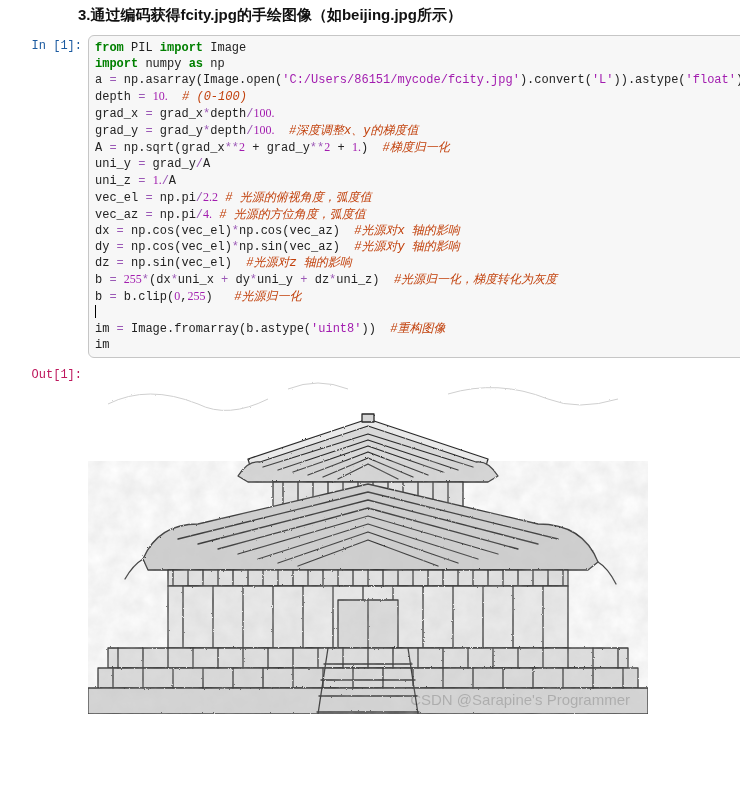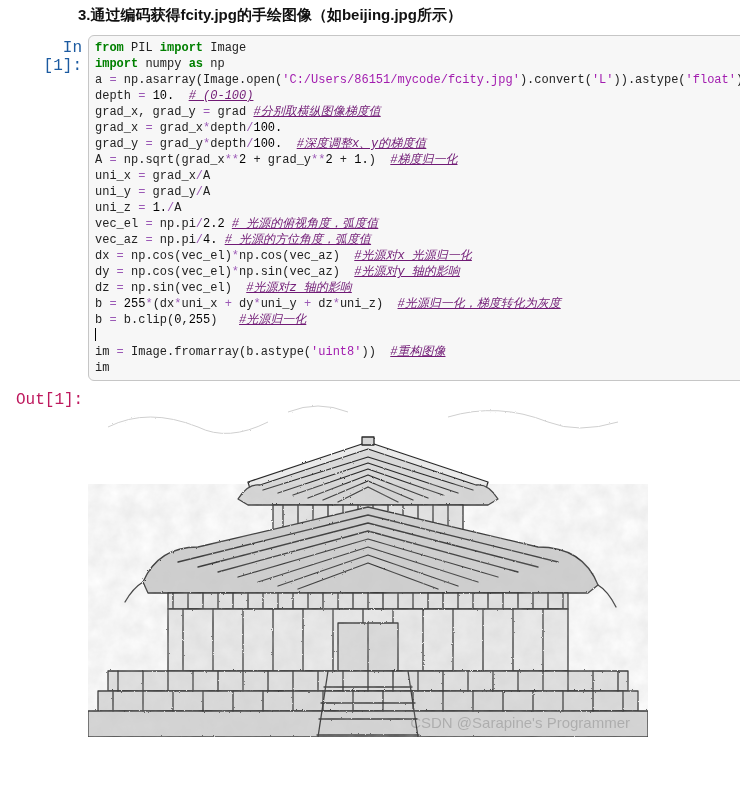--- a/index.html
+++ b/index.html
@@ -30,7 +30,7 @@
     min-width: 72px;
     text-align: right;
     font-family: Consolas, "Courier New", monospace;
-    font-size: 16px;
+    font-size: 12px;
     padding-top: 4px;
     padding-right: 6px;
     box-sizing: border-box;

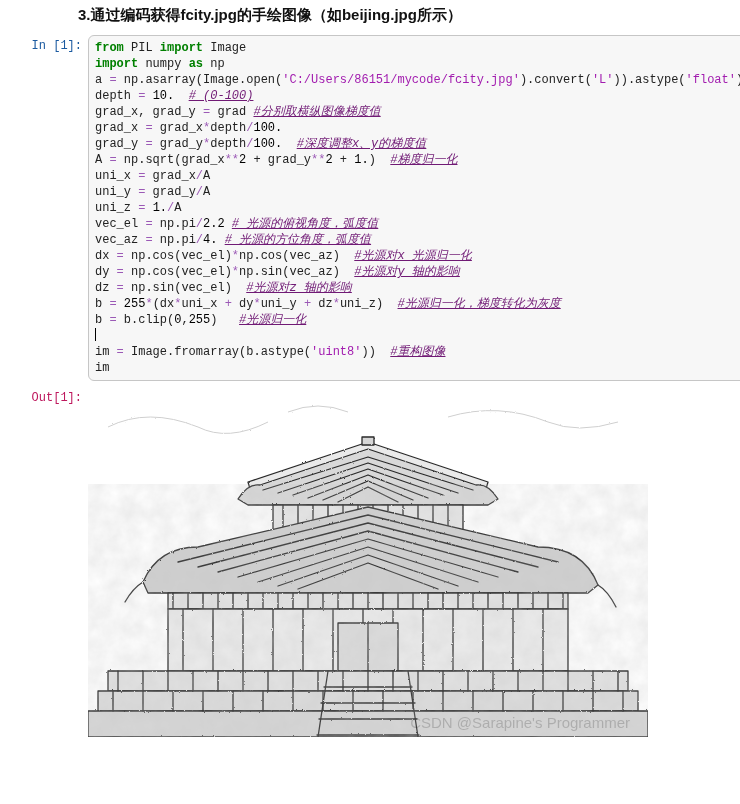--- a/index.html
+++ b/index.html
@@ -55,7 +55,7 @@
   }
   .tok-key   { color: #008000; font-weight: 700; }   
   .tok-str   { color: #a21caf; }                     
-  .tok-num   { color: #000000; }                     
+  .tok-num   { color: #a21caf; font-family: Liberation Serif, serif; }                     
   .tok-op    { color: #9b59b6; }                     
   .tok-comm  { color: #701a75; font-style: italic; text-decoration: underline; } 
   .cursor    { display:inline-block; width:1px; height:13px; background:#000; vertical-align:-2px; }

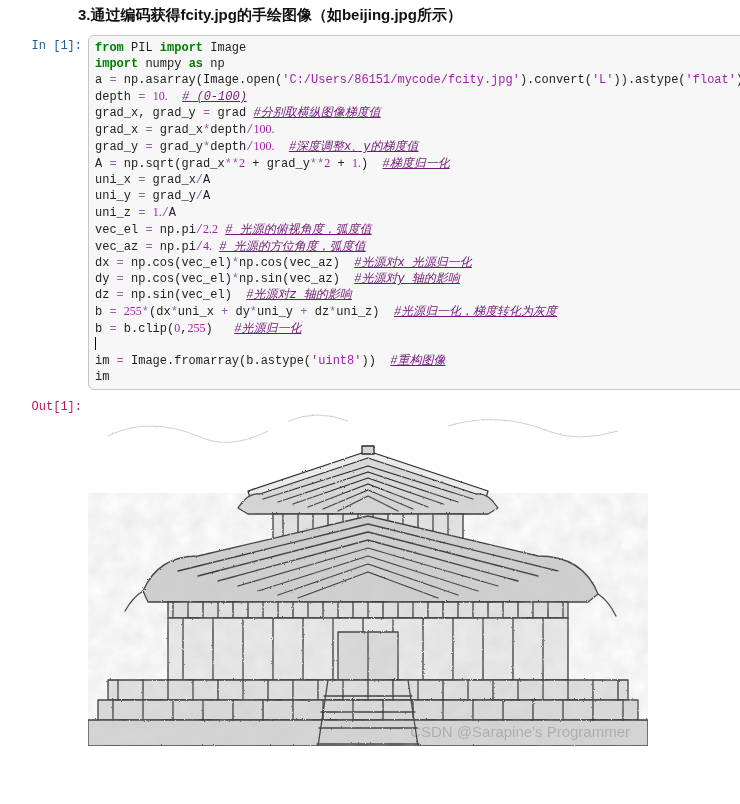--- a/index.html
+++ b/index.html
@@ -57,7 +57,7 @@
   .tok-str   { color: #a21caf; }                     
   .tok-num   { color: #a21caf; font-family: Liberation Serif, serif; }                     
   .tok-op    { color: #9b59b6; }                     
-  .tok-comm  { color: #701a75; font-style: italic; text-decoration: underline; } 
+  .tok-comm  { color: #c2410c; font-style: italic; } 
   .cursor    { display:inline-block; width:1px; height:13px; background:#000; vertical-align:-2px; }
   .out-image {
     width: 560px;

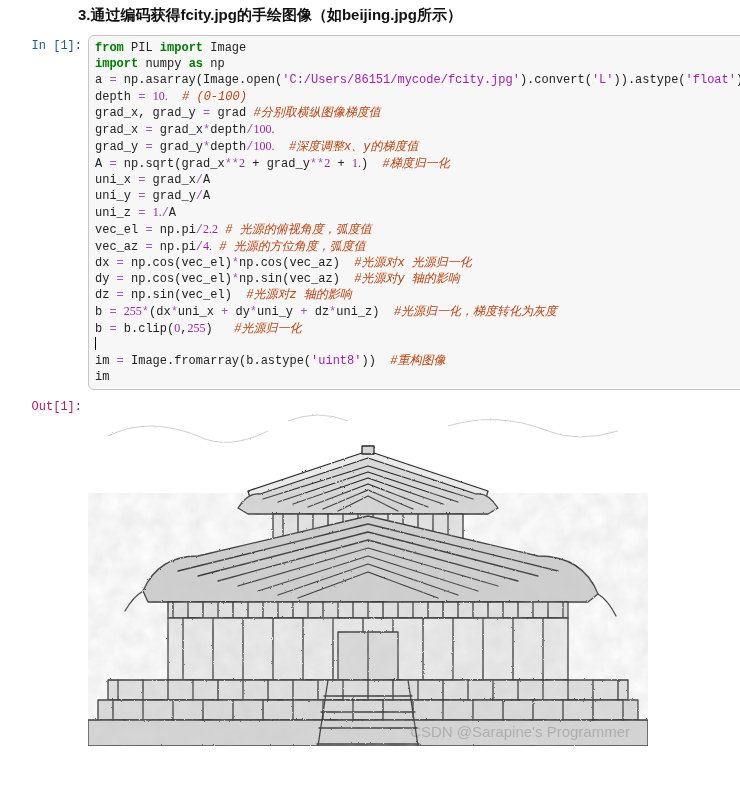--- a/index.html
+++ b/index.html
@@ -99,7 +99,6 @@
       <div class="code-line"><span>a </span><span class="tok-op">=</span><span> np.asarray(Image.open(</span><span class="tok-str">'C:/Users/86151/mycode/fcity.jpg'</span><span>).convert(</span><span class="tok-str">'L'</span><span>)).astype(</span><span class="tok-str">'float'</span><span>)</span></div>
       <div class="code-line"></div>
       <div class="code-line"><span>depth </span><span class="tok-op">=</span><span> </span><span class="tok-num">10.</span><span>  </span><span class="tok-comm"># (0-100)</span></div>
-      <div class="code-line"><span>grad_x, grad_y </span><span class="tok-op">=</span><span> grad </span><span class="tok-comm">#分别取横纵图像梯度值</span></div>
       <div class="code-line"><span>grad_x </span><span class="tok-op">=</span><span> grad_x</span><span class="tok-op">*</span><span>depth</span><span class="tok-op">/</span><span class="tok-num">100.</span></div>
       <div class="code-line"><span>grad_y </span><span class="tok-op">=</span><span> grad_y</span><span class="tok-op">*</span><span>depth</span><span class="tok-op">/</span><span class="tok-num">100.</span><span>  </span><span class="tok-comm">#深度调整x、y的梯度值</span></div>
       <div class="code-line"><span>A </span><span class="tok-op">=</span><span> np.sqrt(grad_x</span><span class="tok-op">**</span><span class="tok-num">2</span><span> + grad_y</span><span class="tok-op">**</span><span class="tok-num">2</span><span> + </span><span class="tok-num">1.</span><span>)  </span><span class="tok-comm">#梯度归一化</span></div>

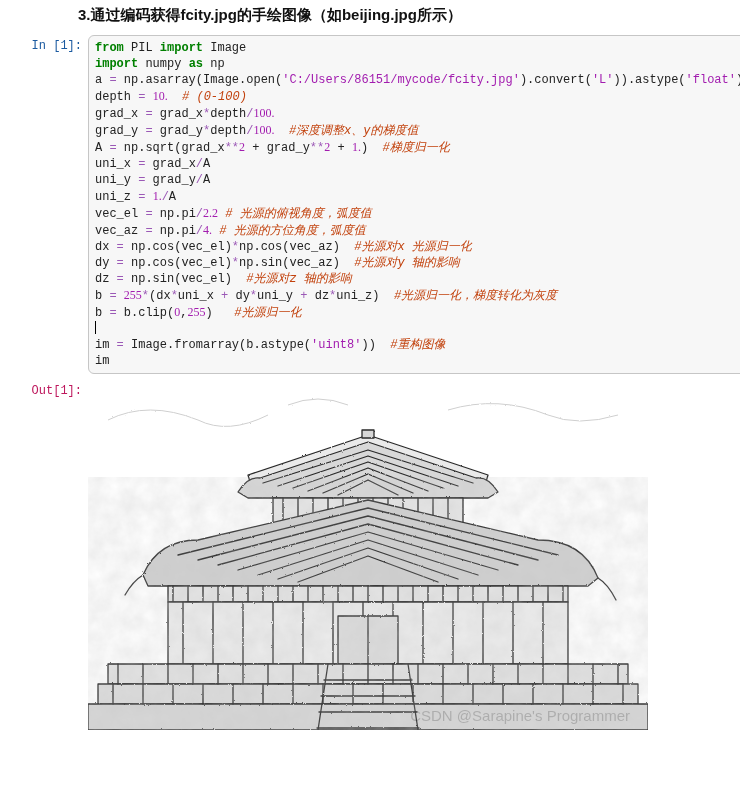--- a/index.html
+++ b/index.html
@@ -102,7 +102,6 @@
       <div class="code-line"><span>grad_x </span><span class="tok-op">=</span><span> grad_x</span><span class="tok-op">*</span><span>depth</span><span class="tok-op">/</span><span class="tok-num">100.</span></div>
       <div class="code-line"><span>grad_y </span><span class="tok-op">=</span><span> grad_y</span><span class="tok-op">*</span><span>depth</span><span class="tok-op">/</span><span class="tok-num">100.</span><span>  </span><span class="tok-comm">#深度调整x、y的梯度值</span></div>
       <div class="code-line"><span>A </span><span class="tok-op">=</span><span> np.sqrt(grad_x</span><span class="tok-op">**</span><span class="tok-num">2</span><span> + grad_y</span><span class="tok-op">**</span><span class="tok-num">2</span><span> + </span><span class="tok-num">1.</span><span>)  </span><span class="tok-comm">#梯度归一化</span></div>
-      <div class="code-line"><span>uni_x </span><span class="tok-op">=</span><span> grad_x</span><span class="tok-op">/</span><span>A</span></div>
       <div class="code-line"><span>uni_y </span><span class="tok-op">=</span><span> grad_y</span><span class="tok-op">/</span><span>A</span></div>
       <div class="code-line"><span>uni_z </span><span class="tok-op">=</span><span> </span><span class="tok-num">1.</span><span class="tok-op">/</span><span>A</span></div>
       <div class="code-line"></div>

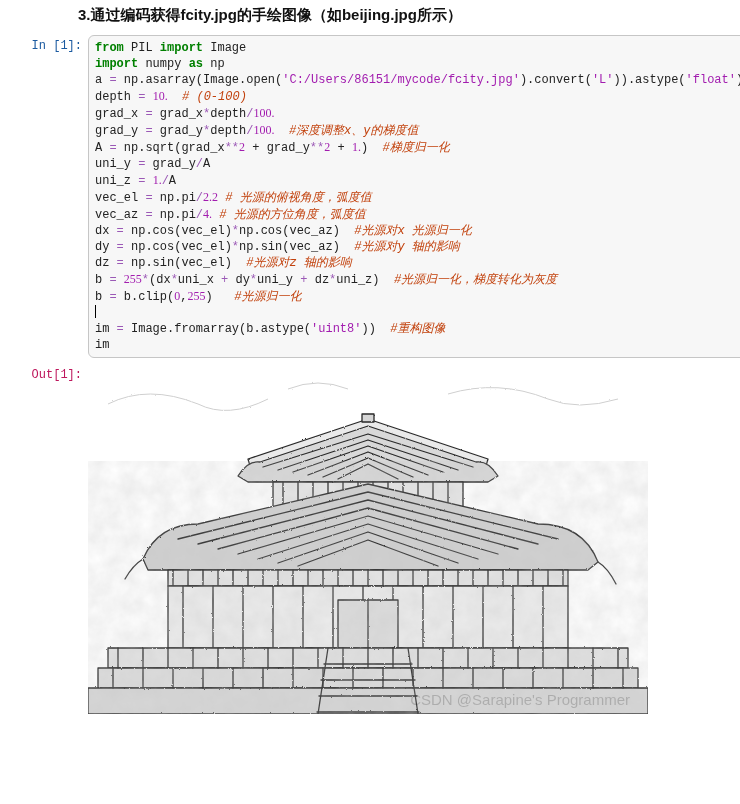--- a/index.html
+++ b/index.html
@@ -107,7 +107,7 @@
       <div class="code-line"></div>
       <div class="code-line"><span>vec_el </span><span class="tok-op">=</span><span> np.pi</span><span class="tok-op">/</span><span class="tok-num">2.2</span><span> </span><span class="tok-comm"># 光源的俯视角度，弧度值</span></div>
       <div class="code-line"><span>vec_az </span><span class="tok-op">=</span><span> np.pi</span><span class="tok-op">/</span><span class="tok-num">4.</span><span> </span><span class="tok-comm"># 光源的方位角度，弧度值</span></div>
-      <div class="code-line"><span>dx </span><span class="tok-op">=</span><span> np.cos(vec_el)</span><span class="tok-op">*</span><span>np.cos(vec_az)  </span><span class="tok-comm">#光源对x 光源归一化</span></div>
+      <div class="code-line"><span>dx </span><span class="tok-op">=</span><span> np.cos(vec_el)</span><span class="tok-op">*</span><span>np.cos(vec_az)  </span><span class="tok-comm">#光源对x 轴的影响</span></div>
       <div class="code-line"><span>dy </span><span class="tok-op">=</span><span> np.cos(vec_el)</span><span class="tok-op">*</span><span>np.sin(vec_az)  </span><span class="tok-comm">#光源对y 轴的影响</span></div>
       <div class="code-line"><span>dz </span><span class="tok-op">=</span><span> np.sin(vec_el)  </span><span class="tok-comm">#光源对z 轴的影响</span></div>
       <div class="code-line"></div>

